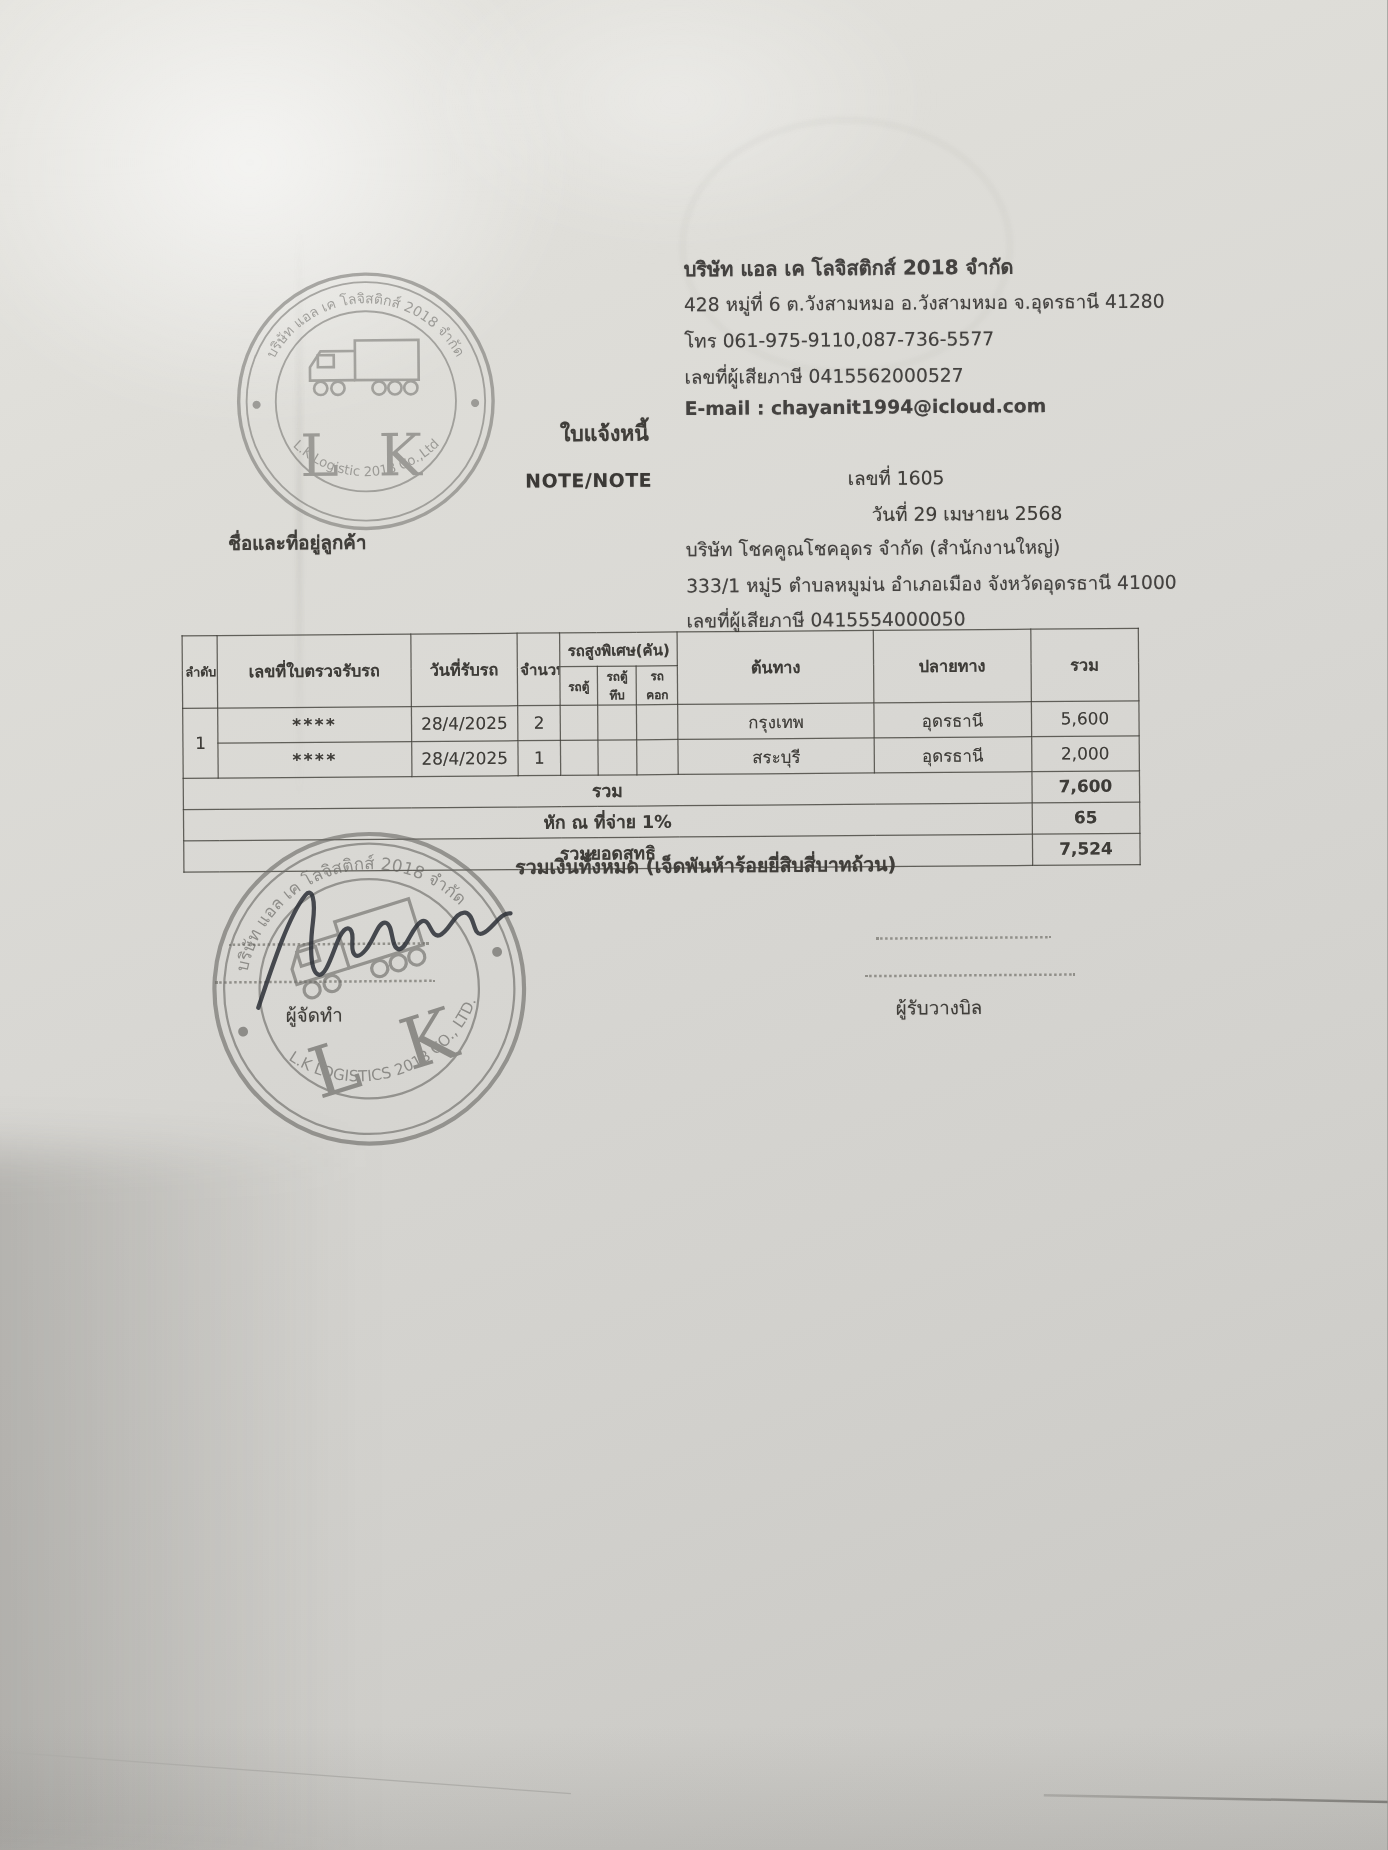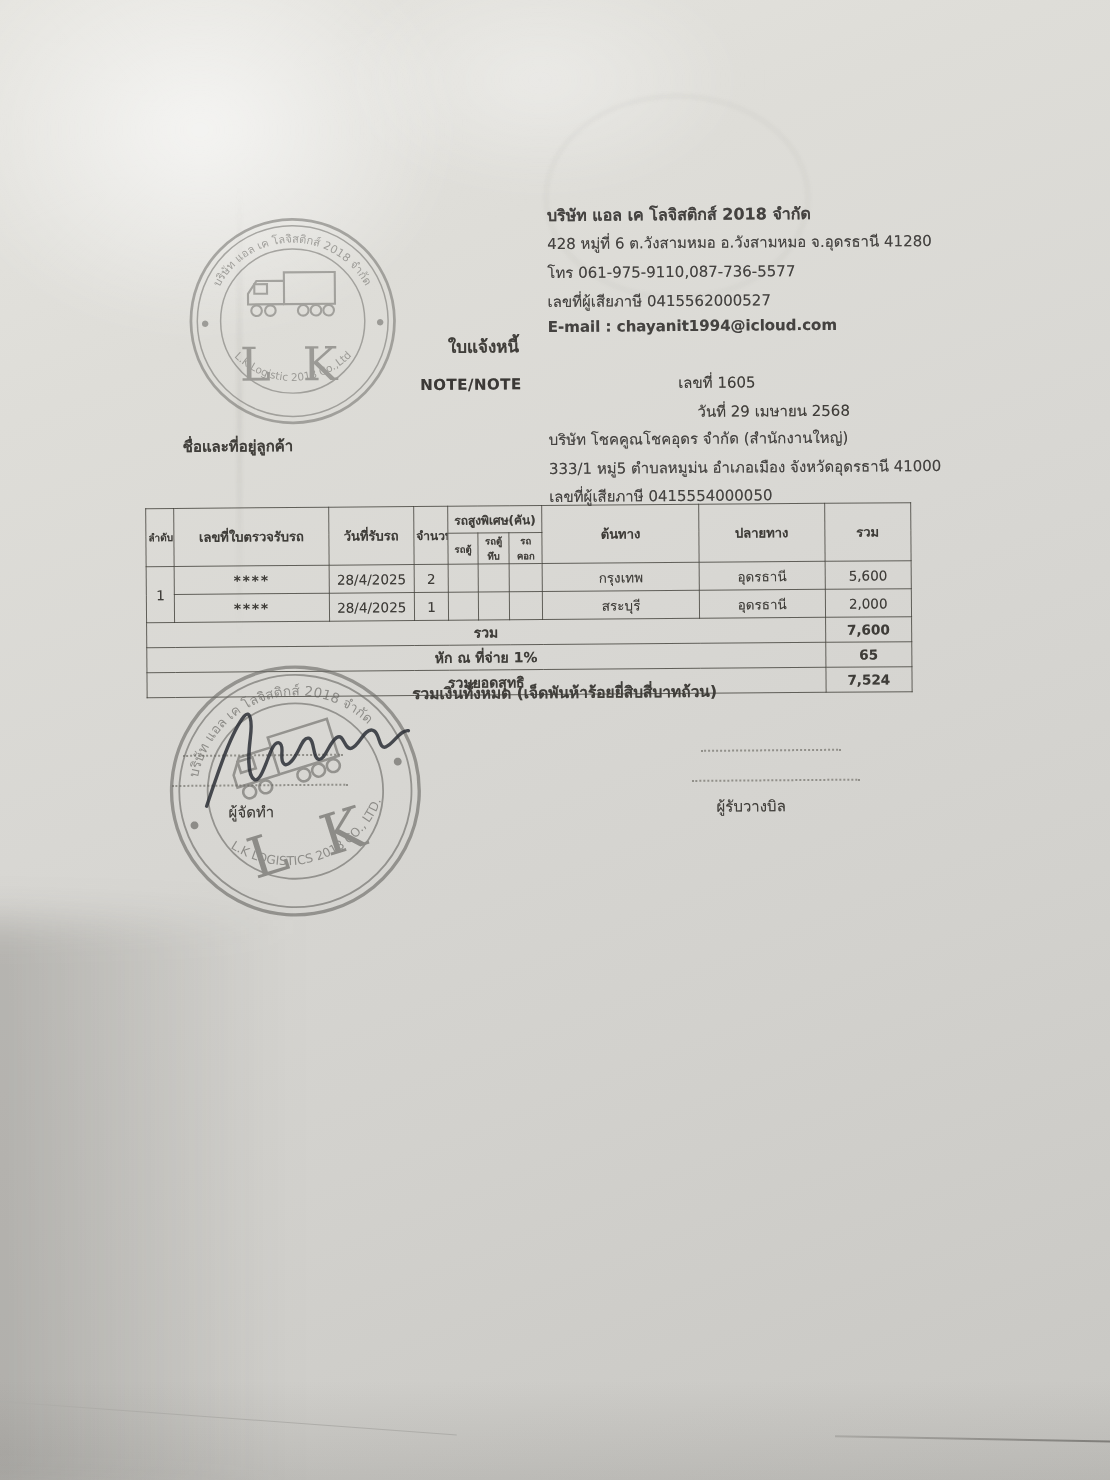--- a/index.html
+++ b/index.html
@@ -108,7 +108,7 @@
     <div class="abs txt small-label" style="left:681px;top:372px;">เลขที่ 1605</div>
     <div class="abs txt small-label" style="left:700px;top:401px;">วันที่ 29 เมษายน 2568</div>
 
-    <div class="abs txt small-label" style="left:185px;top:432px;font-weight:bold;">ชื่อและที่อยู่ลูกค้า</div>
+    <div class="abs txt small-label" style="left:185px;top:420px;font-weight:bold;">ชื่อและที่อยู่ลูกค้า</div>
     <div class="abs txt co-line" style="left:551px;top:428px;">บริษัท โชคคูณโชคอุดร จำกัด (สำนักงานใหญ่)</div>
     <div class="abs txt co-line" style="left:551px;top:457px;">333/1 หมู่5 ตำบลหมูม่น อำเภอเมือง จังหวัดอุดรธานี 41000</div>
     <div class="abs txt co-line" style="left:551px;top:485px;">เลขที่ผู้เสียภาษี 0415554000050</div>

